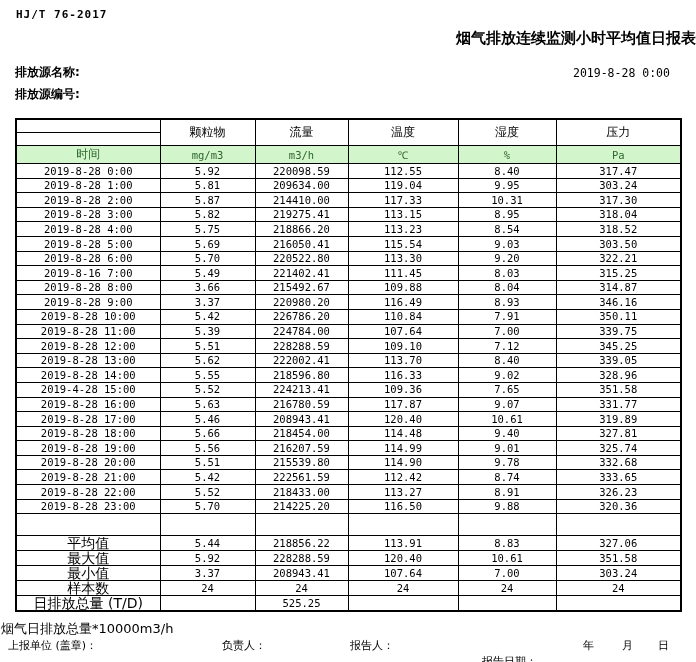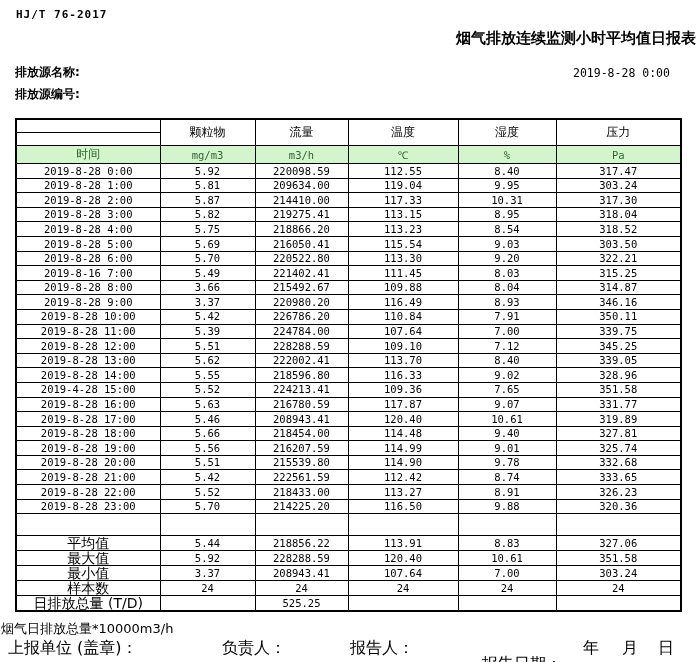--- a/index.html
+++ b/index.html
@@ -53,7 +53,7 @@
   .foot-note {
     position:absolute; top:620px; left:1px; font-size:13px;
   }
-  .sign-line { position:absolute; top:638px; left:0; width:696px; height:18px; font-size:16px; }
+  .sign-line { position:absolute; top:638px; left:0; width:696px; height:18px; font-size:11px; }
   .sign-line span { position:absolute; top:0; }
   .lbl-unit { left:8px; }
   .lbl-resp { left:222px; }

